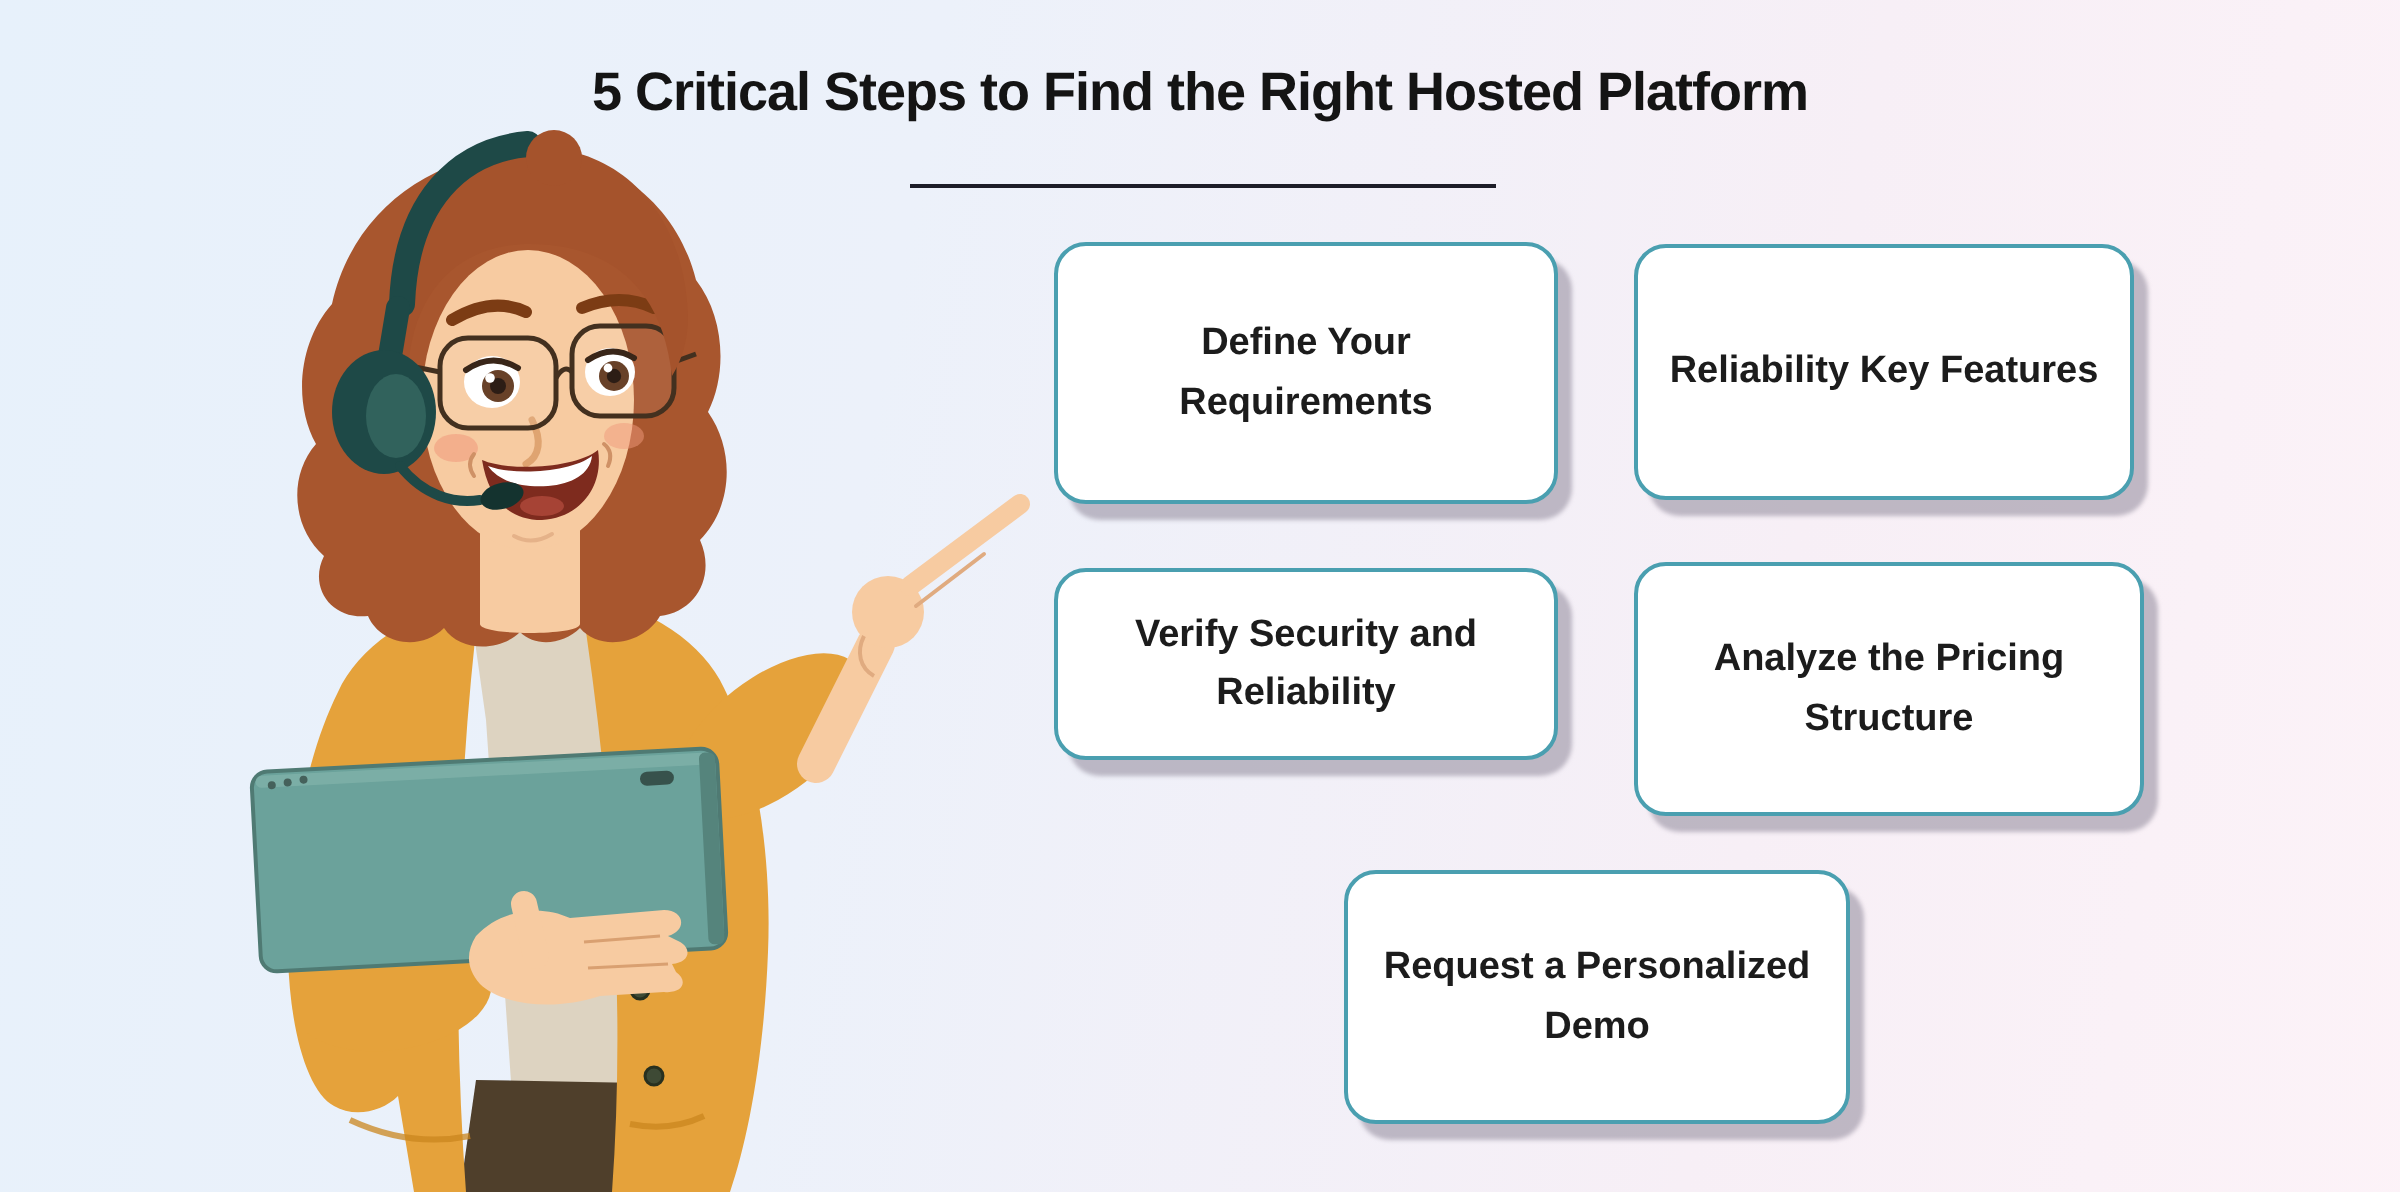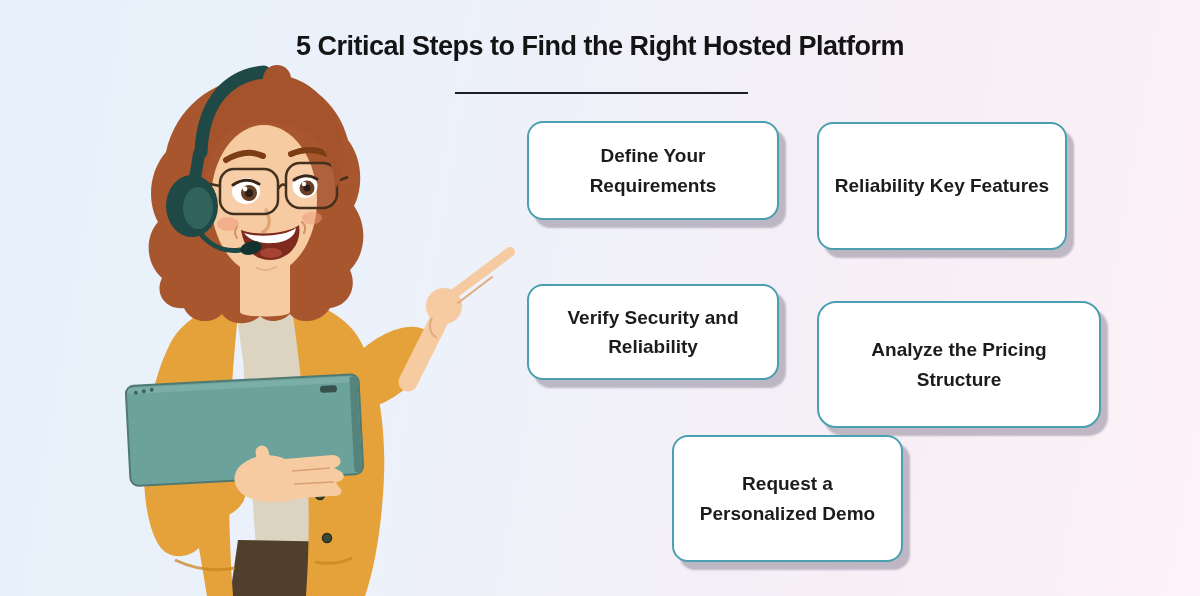--- a/index.html
+++ b/index.html
@@ -24,7 +24,7 @@
     font-weight:bold;font-size:19px;line-height:1.55;color:#1c1c1c;
     padding:0 14px;box-sizing:border-box;
   }
-  .c1{left:527px;top:121px;width:252px;height:99px;}
+  .c1{left:527px;top:121px;width:252px;height:131px;}
   .c2{left:817px;top:122px;width:250px;height:128px;}
   .c3{left:527px;top:284px;width:252px;height:96px;}
   .c4{left:817px;top:301px;width:284px;height:127px;border-radius:19px;}

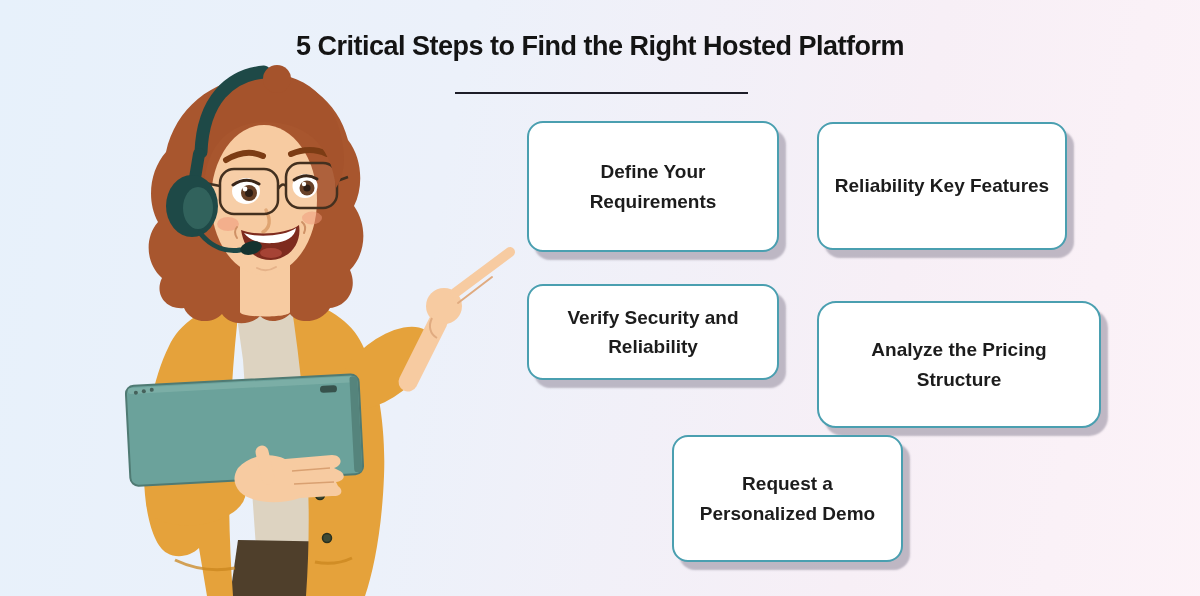--- a/index.html
+++ b/index.html
@@ -27,7 +27,7 @@
   .c1{left:527px;top:121px;width:252px;height:131px;}
   .c2{left:817px;top:122px;width:250px;height:128px;}
   .c3{left:527px;top:284px;width:252px;height:96px;}
-  .c4{left:817px;top:301px;width:284px;height:127px;border-radius:19px;}
+  .c4{left:817px;top:281px;width:255px;height:127px;}
   .c5{left:672px;top:435px;width:231px;height:127px;}
 </style>
 </head>

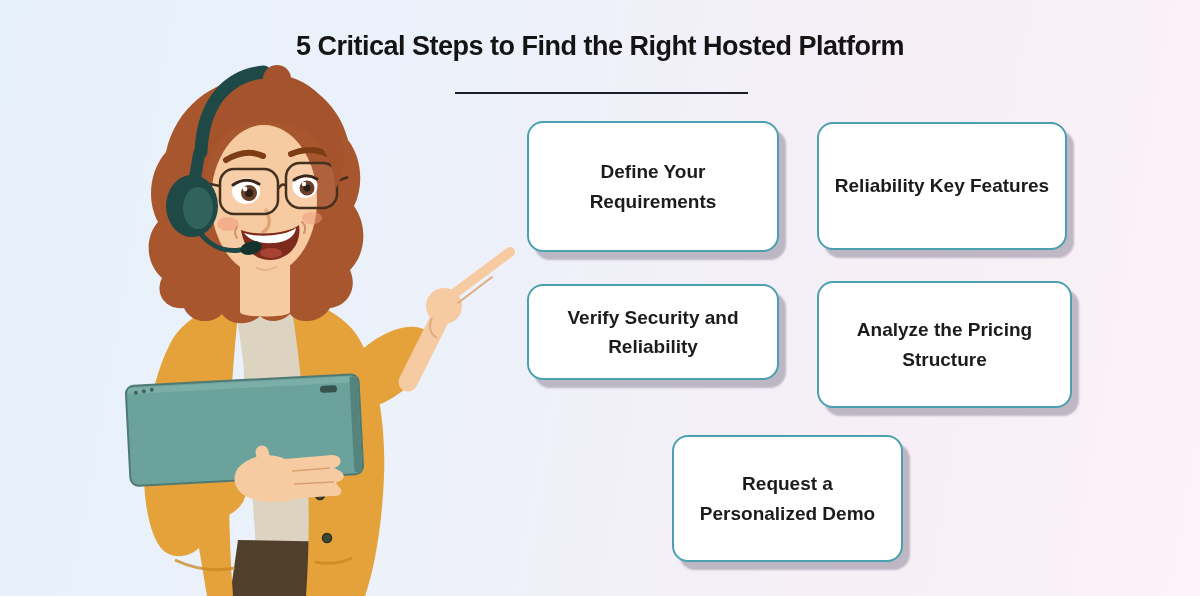--- a/index.html
+++ b/index.html
@@ -28,7 +28,7 @@
   .c2{left:817px;top:122px;width:250px;height:128px;}
   .c3{left:527px;top:284px;width:252px;height:96px;}
   .c4{left:817px;top:281px;width:255px;height:127px;}
-  .c5{left:672px;top:435px;width:231px;height:127px;}
+  .c5{left:672px;top:435px;width:253px;height:127px;}
 </style>
 </head>
 <body>

